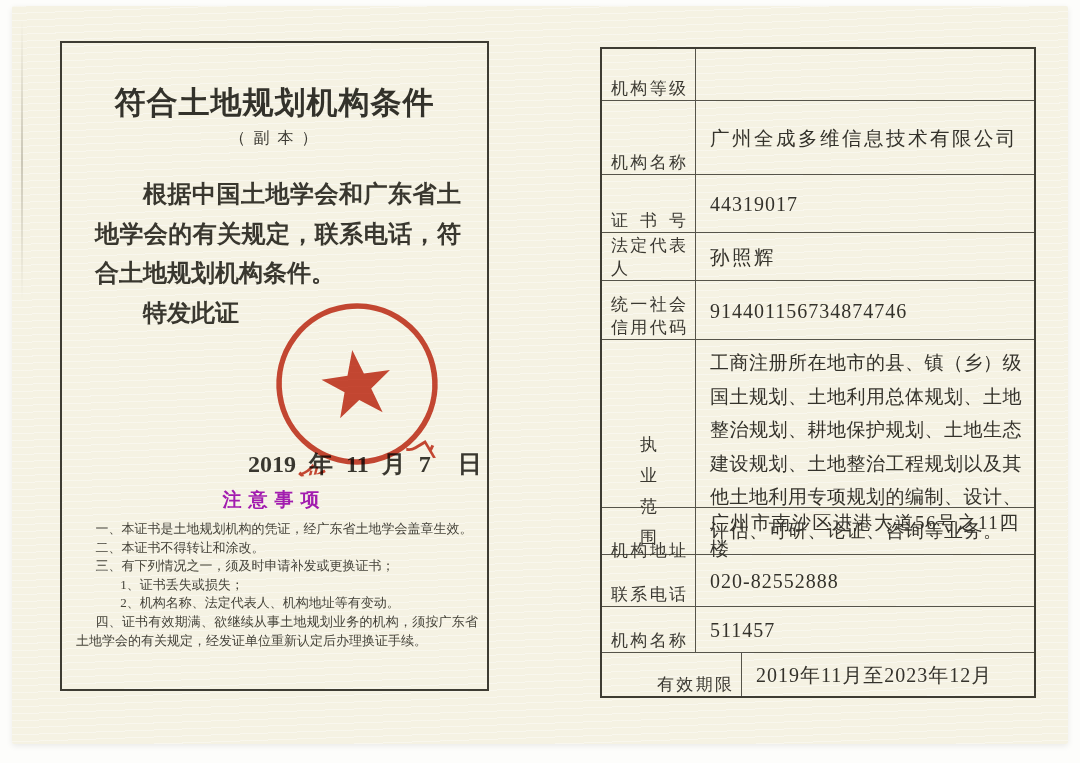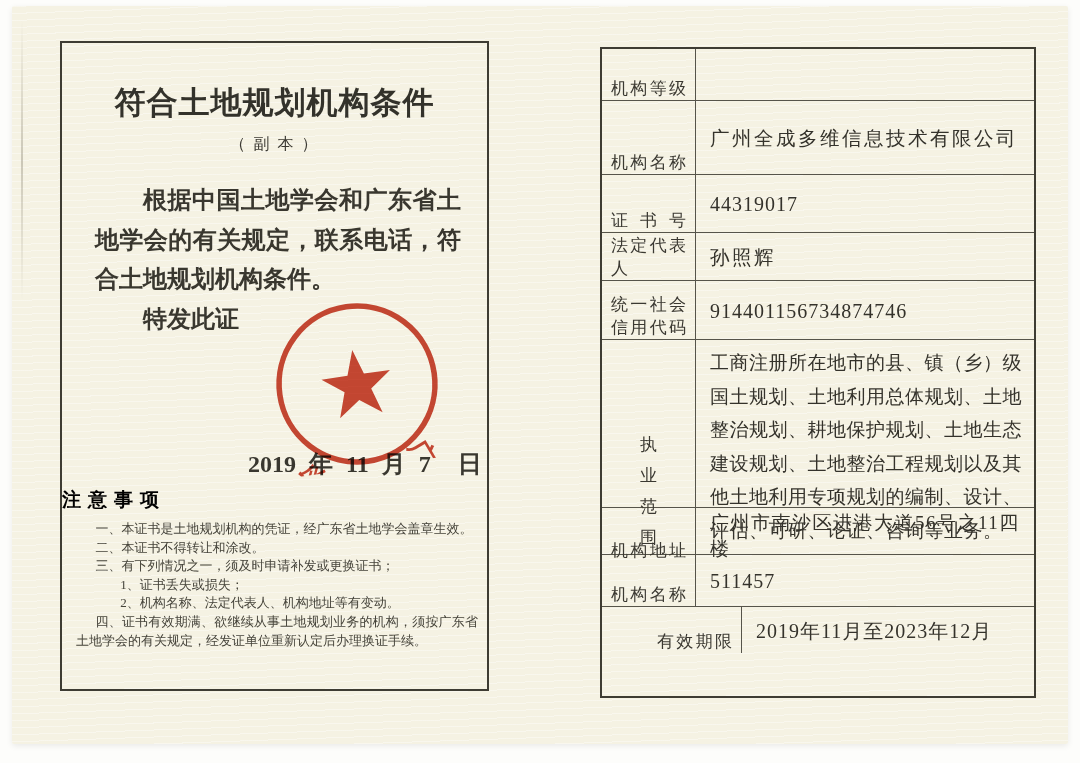--- a/index.html
+++ b/index.html
@@ -31,7 +31,7 @@
     font-size: 31px; line-height: 44px; font-weight: 700; letter-spacing: 1px; color: #33322b;
   }
   .cert-subtitle {
-    margin-top: 8px; text-align: center;
+    margin-top: 2px; text-align: center;
     font-size: 16px; line-height: 22px; letter-spacing: 2px; color: #3b3932;
   }
   .cert-body {

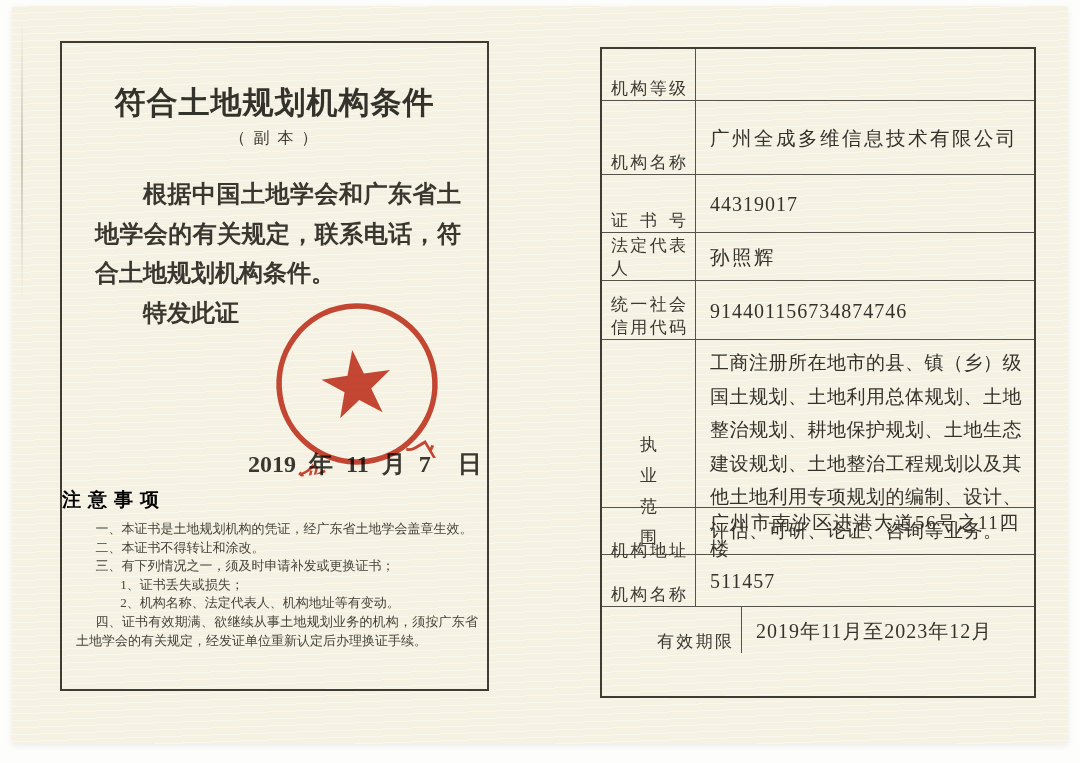--- a/index.html
+++ b/index.html
@@ -55,7 +55,7 @@
 
   .notice-heading {
     position: absolute; top: 444px; left: 0; width: 100%;
-    font-size: 19px; font-weight: 700; letter-spacing: 7px; color: #000000;
+    text-align: center; font-size: 19px; font-weight: 700; letter-spacing: 7px; color: #a21caf;
   }
   .notice-list {
     position: absolute; top: 477px; left: 14px; width: 402px;

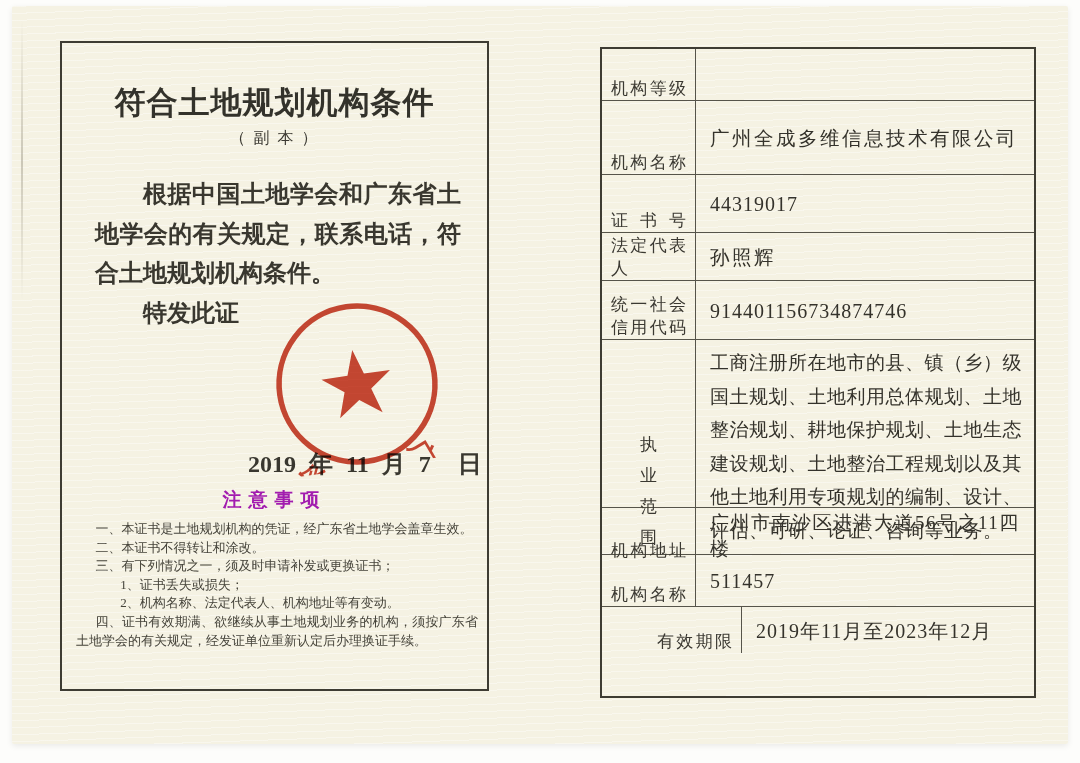--- a/index.html
+++ b/index.html
@@ -186,6 +186,12 @@
     </div>
     <div class="info-row">
       <div class="cell-label">
+          <span>联系电话</span>
+        </div>
+      <div class="cell-value num">020-82552888</div>
+    </div>
+    <div class="info-row">
+      <div class="cell-label">
           <span>机构名称</span>
         </div>
       <div class="cell-value num">511457</div>

